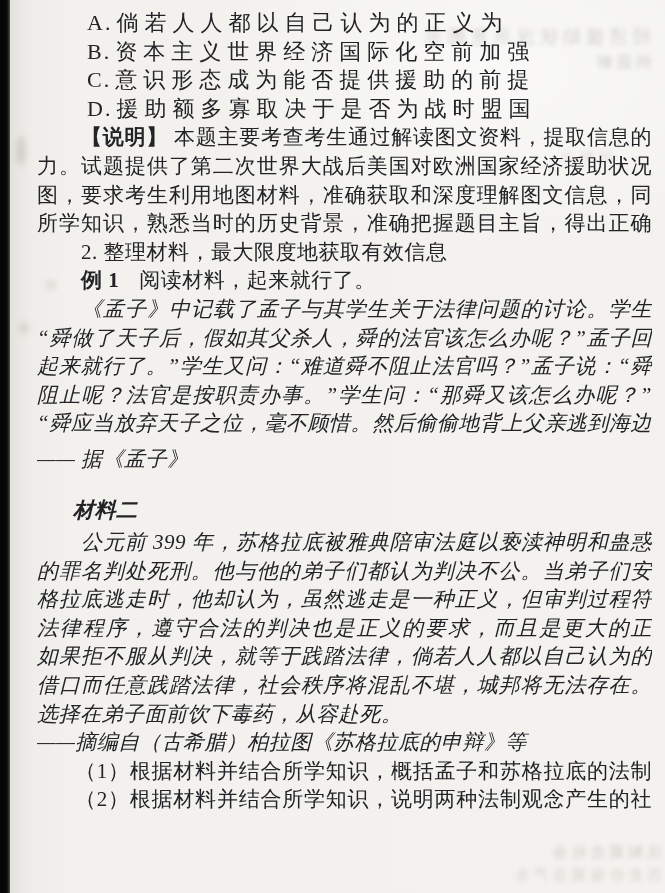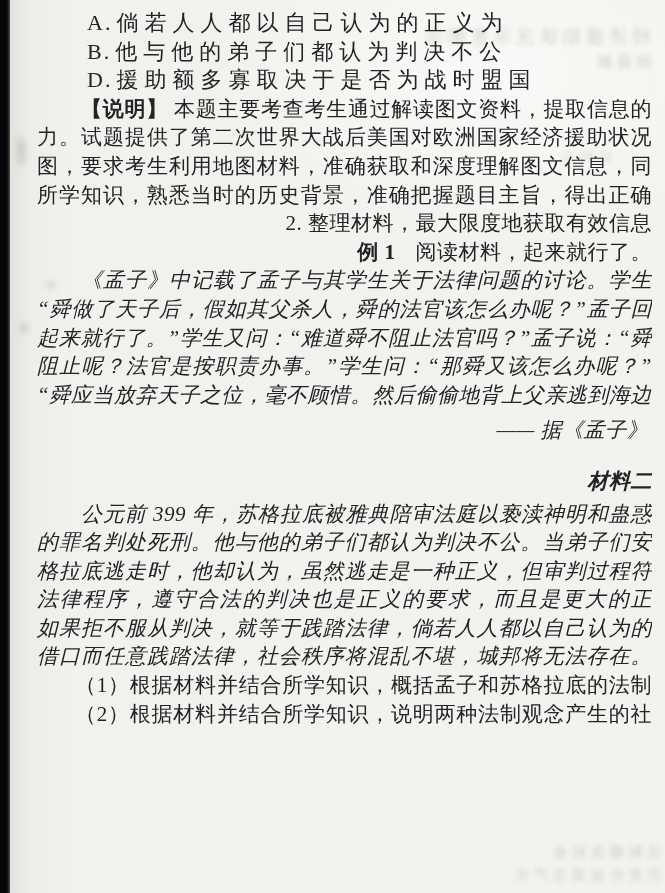--- a/index.html
+++ b/index.html
@@ -79,7 +79,7 @@
       <span class="optlabel">A.</span><span>倘若人人都以自己认为的正义为</span>
     </div>
     <div class="line opt">
-      <span class="optlabel">B.</span><span>他与他的弟子们都认为判决不公</span>
+      <span class="optlabel">B.</span><span>资本主义世界经济国际化空前加强</span>
     </div>
     <div class="line opt">
       <span class="optlabel">D.</span><span>援助额多寡取决于是否为战时盟国</span>

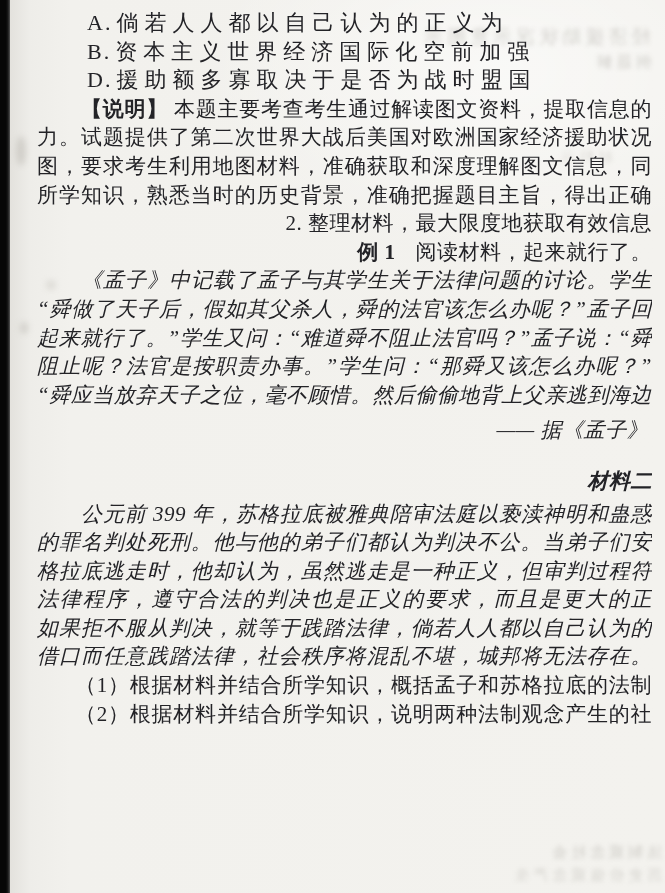--- a/index.html
+++ b/index.html
@@ -82,6 +82,9 @@
       <span class="optlabel">B.</span><span>资本主义世界经济国际化空前加强</span>
     </div>
     <div class="line opt">
+      <span class="optlabel">C.</span><span>意识形态成为能否提供援助的前提</span>
+    </div>
+    <div class="line opt">
       <span class="optlabel">D.</span><span>援助额多寡取决于是否为战时盟国</span>
     </div>
 

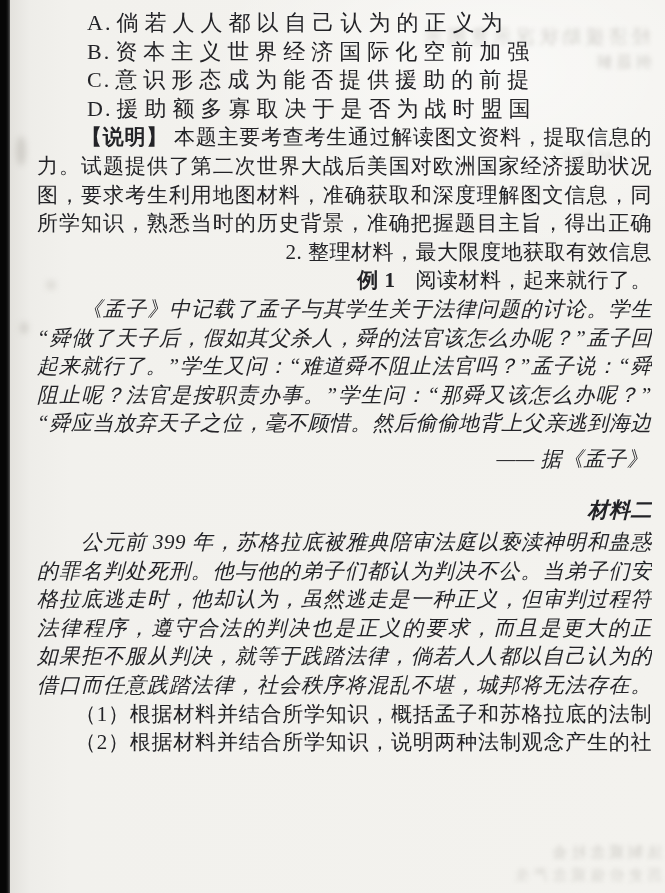--- a/index.html
+++ b/index.html
@@ -27,7 +27,7 @@
   }
   .line{height:28.6px;overflow:hidden;white-space:nowrap;}
   .j{text-align:justify;text-align-last:justify;white-space:normal;}
-  .l{text-align:right;}
+  .l{text-align:left;}
   .r{text-align:right;padding-right:4px;}
   .opt{margin-left:50px;letter-spacing:6px;font-size:22px;}
   .opt .optlabel{letter-spacing:2px;margin-right:4px;}

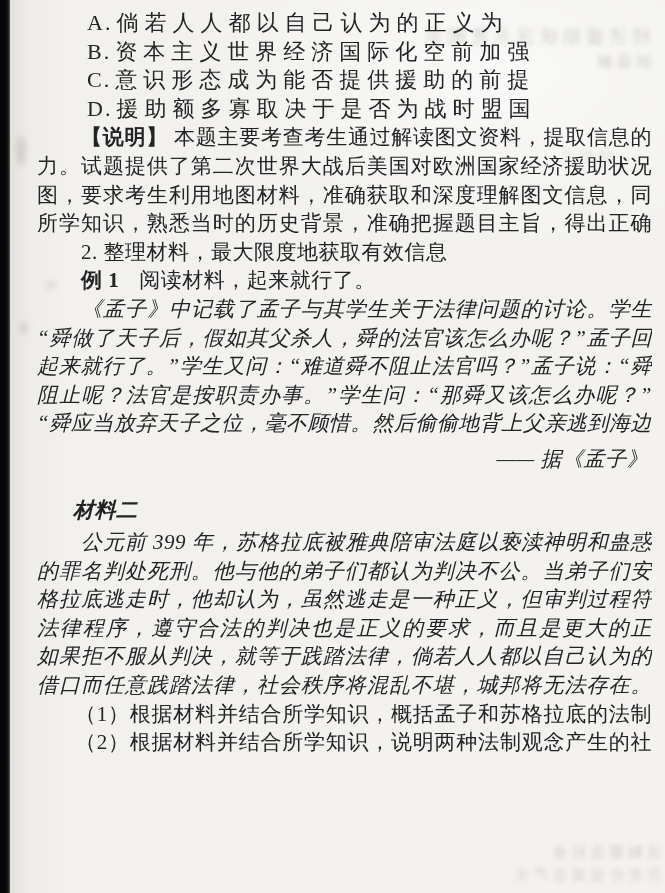--- a/index.html
+++ b/index.html
@@ -28,7 +28,7 @@
   .line{height:28.6px;overflow:hidden;white-space:nowrap;}
   .j{text-align:justify;text-align-last:justify;white-space:normal;}
   .l{text-align:left;}
-  .r{text-align:right;padding-right:4px;}
+  .r{text-align:left;padding-right:4px;}
   .opt{margin-left:50px;letter-spacing:6px;font-size:22px;}
   .opt .optlabel{letter-spacing:2px;margin-right:4px;}
   .ind2{padding-left:44px;}

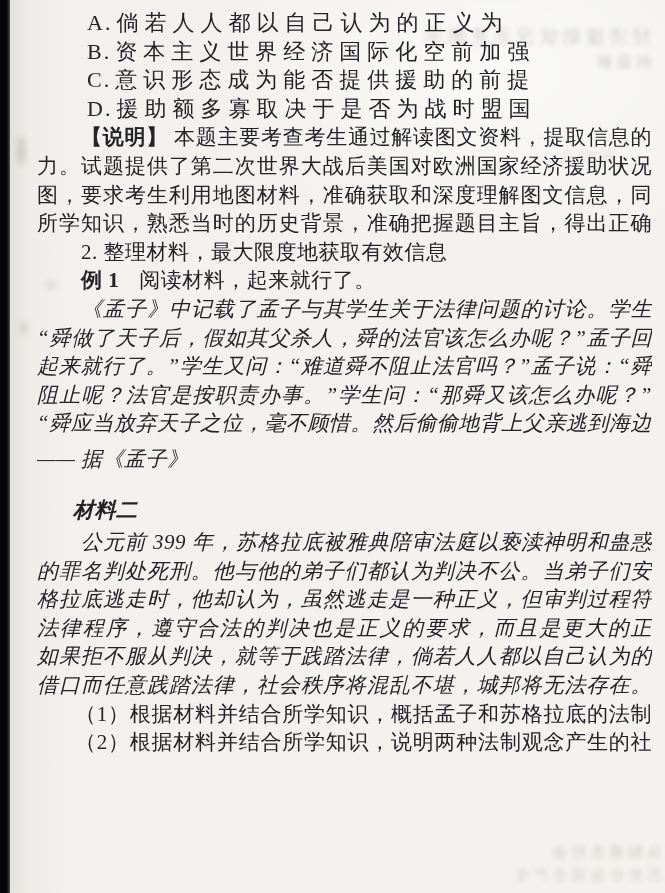--- a/index.html
+++ b/index.html
@@ -115,6 +115,7 @@
     <div class="line j kai">法律程序，遵守合法的判决也是正义的要求，而且是更大的正义，因为</div>
     <div class="line j kai">如果拒不服从判决，就等于践踏法律，倘若人人都以自己认为的正义为</div>
     <div class="line j kai">借口而任意践踏法律，社会秩序将混乱不堪，城邦将无法存在。最终他</div>
+    <div class="line l kai">选择在弟子面前饮下毒药，从容赴死。</div>
 
     <div class="line j" style="padding-left:38px;">（1）根据材料并结合所学知识，概括孟子和苏格拉底的法制观念。</div>
     <div class="line j" style="padding-left:38px;">（2）根据材料并结合所学知识，说明两种法制观念产生的社会背</div>

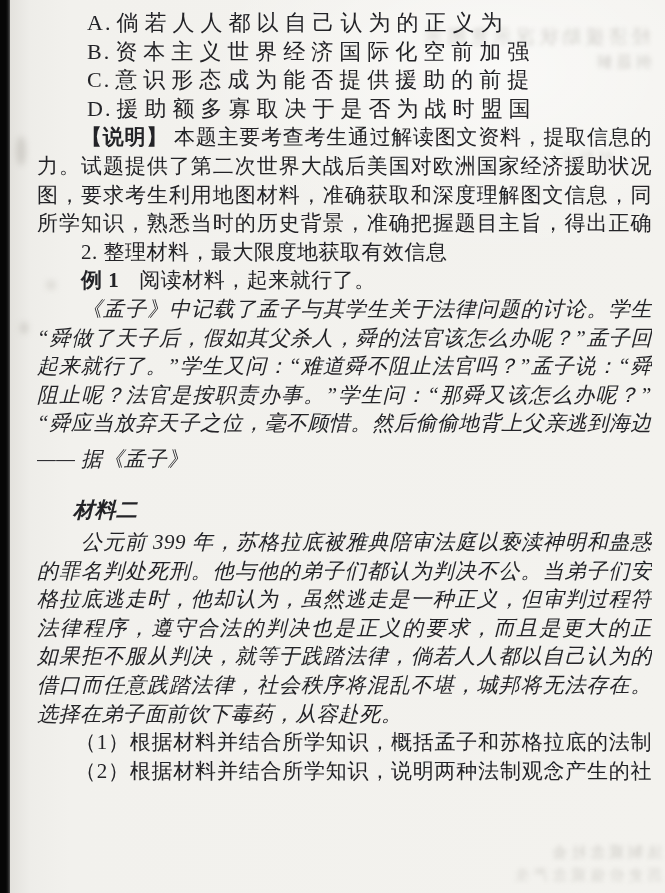--- a/index.html
+++ b/index.html
@@ -116,6 +116,7 @@
     <div class="line j kai">如果拒不服从判决，就等于践踏法律，倘若人人都以自己认为的正义为</div>
     <div class="line j kai">借口而任意践踏法律，社会秩序将混乱不堪，城邦将无法存在。最终他</div>
     <div class="line l kai">选择在弟子面前饮下毒药，从容赴死。</div>
+    <div class="line r kai">——摘编自（古希腊）柏拉图《苏格拉底的申辩》等</div>
 
     <div class="line j" style="padding-left:38px;">（1）根据材料并结合所学知识，概括孟子和苏格拉底的法制观念。</div>
     <div class="line j" style="padding-left:38px;">（2）根据材料并结合所学知识，说明两种法制观念产生的社会背</div>

